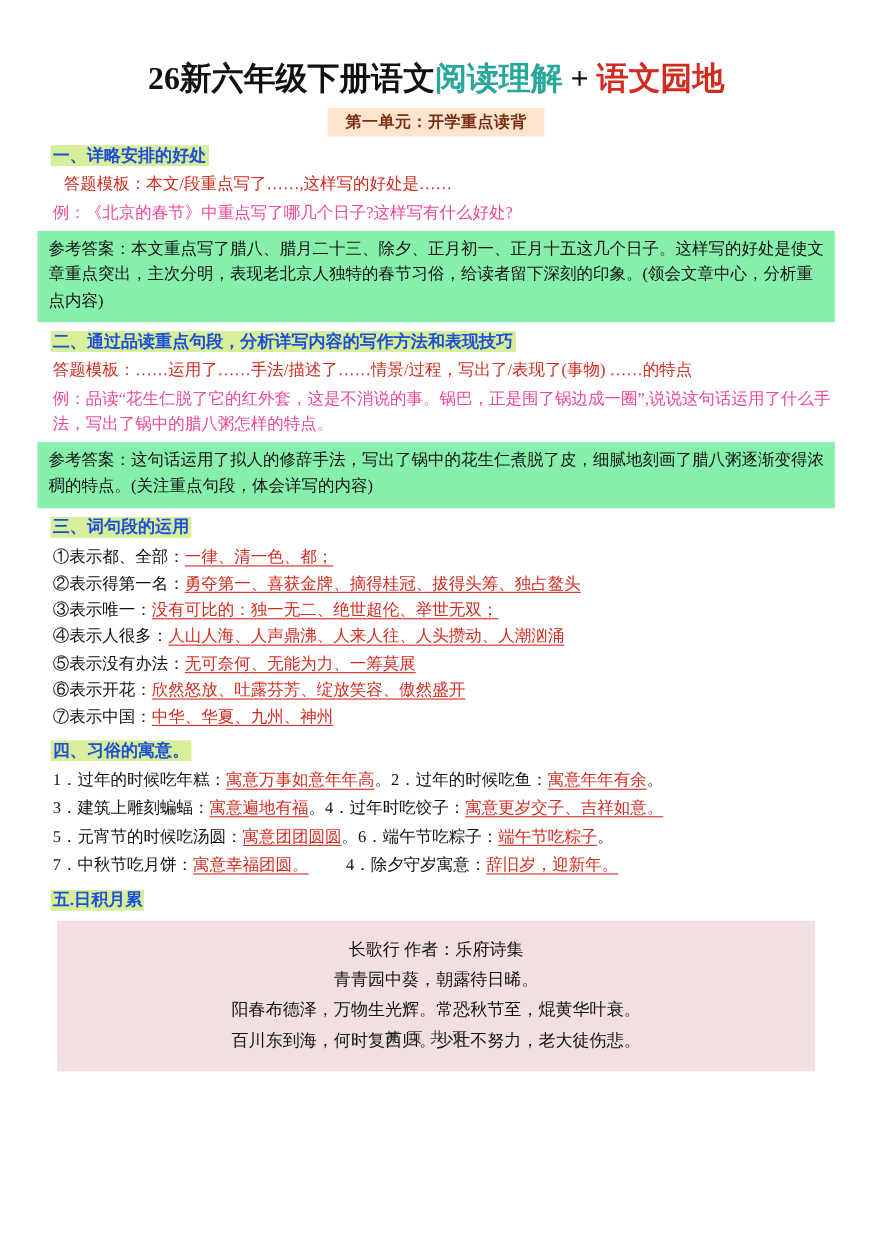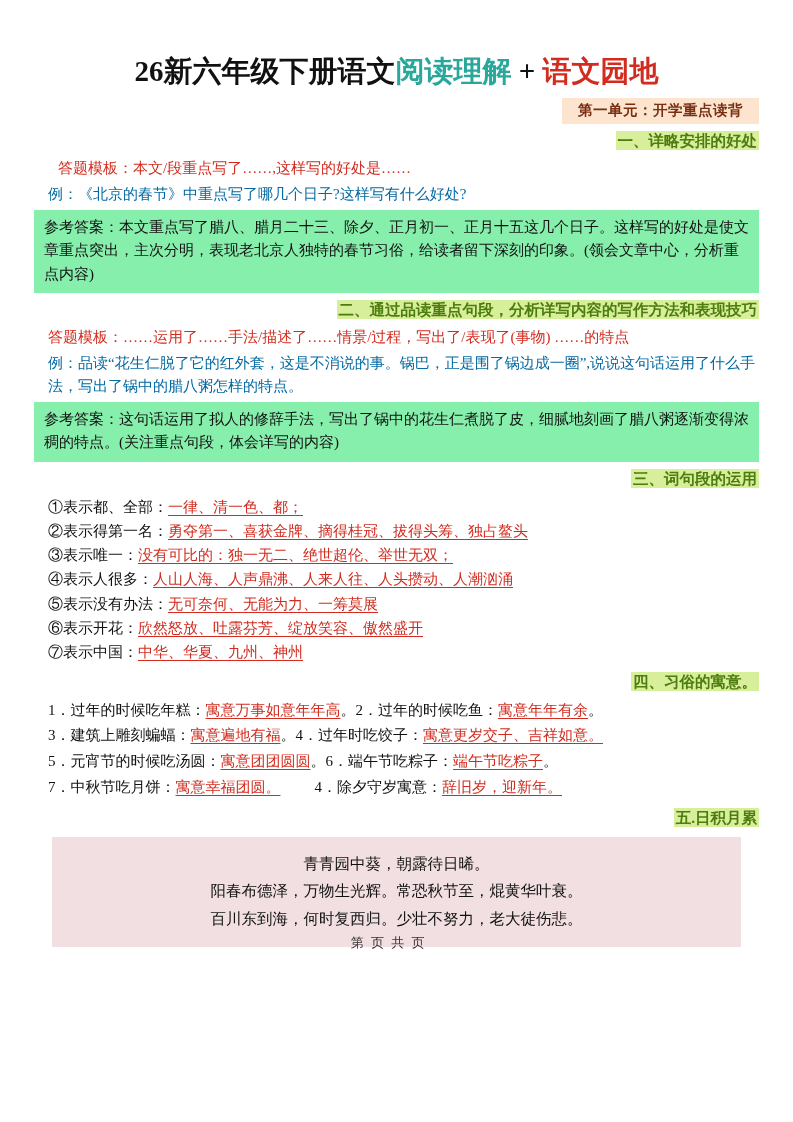--- a/index.html
+++ b/index.html
@@ -38,7 +38,7 @@
   .title .red   { color: #d12c1f; }
 
   .unit-banner-wrap {
-    text-align: right;
+    text-align: center;
     margin-bottom: 7px;
   }
   .unit-banner {

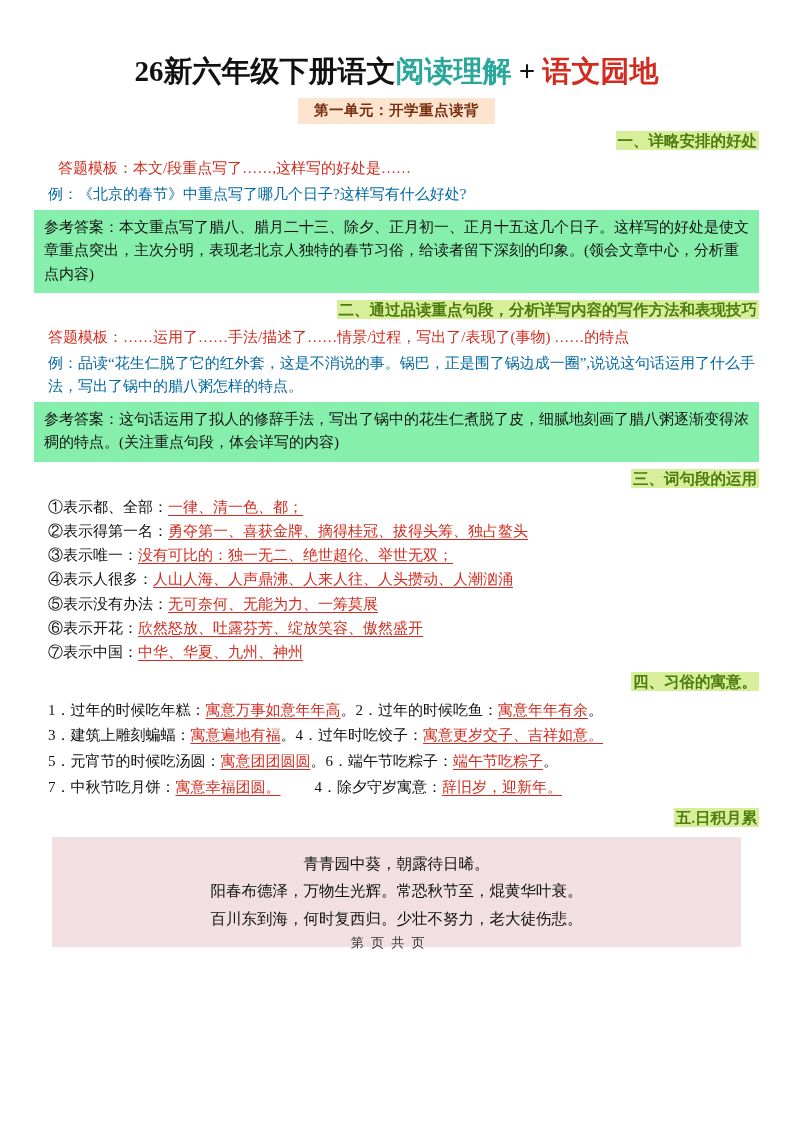--- a/index.html
+++ b/index.html
@@ -55,9 +55,8 @@
   .h-sec {
     font-size: 15.5px;
     font-weight: bold;
-    color: #4d7c0f;
+    color: #1d4ed8;
     margin: 7px 0 5px 12px;
-    text-align: right;
   }
   .h-sec .hl {
     background: #d7ee9a;

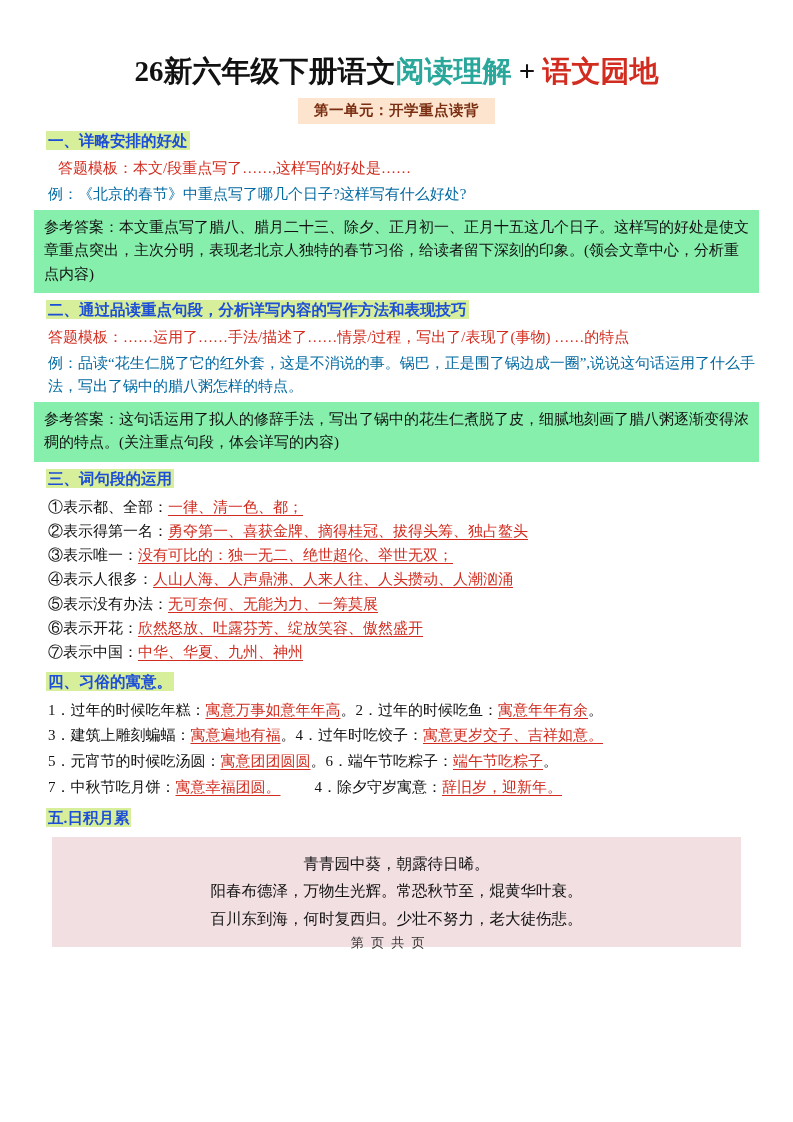--- a/index.html
+++ b/index.html
@@ -77,7 +77,7 @@
     margin: 3px 0 3px 14px;
   }
   .example {
-    color: #0369a1;
+    color: #ec4899;
     font-size: 15px;
     line-height: 1.5;
     margin: 3px 0 5px 14px;

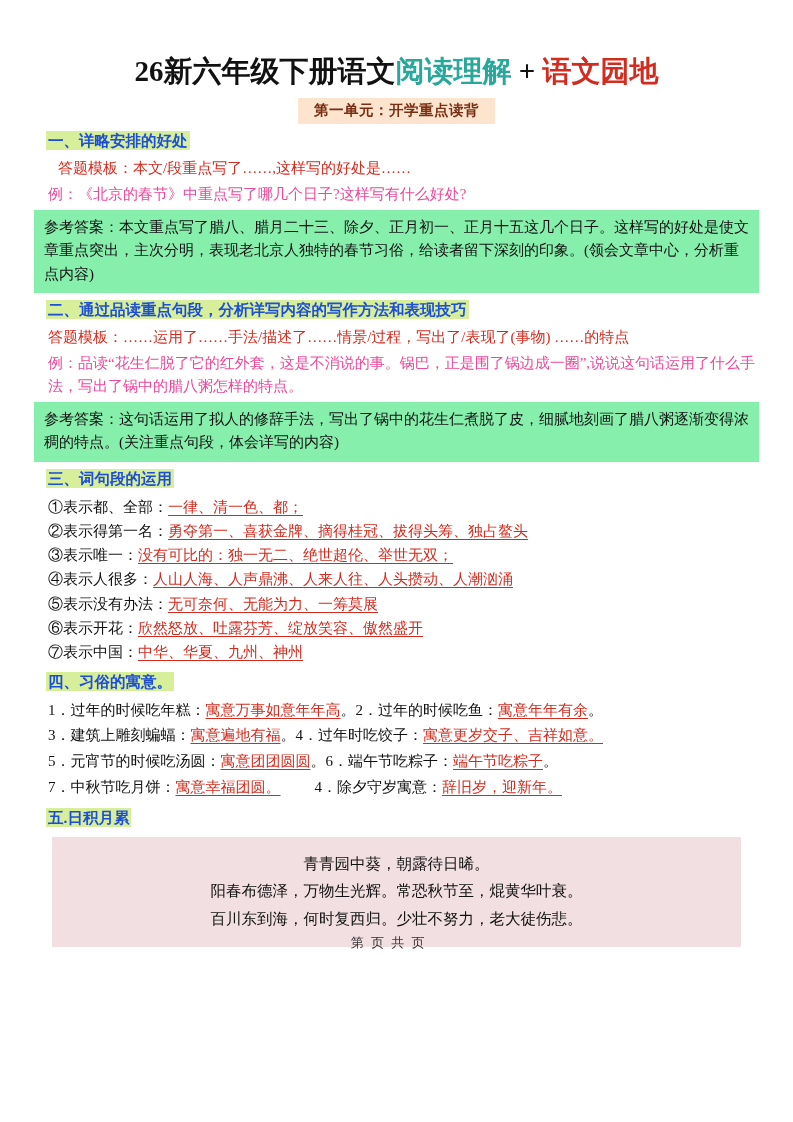--- a/index.html
+++ b/index.html
@@ -221,6 +221,7 @@
     <span class="hl">五.日积月累</span>
   </div>
   <div class="poem-box">
+    <div>长歌行 作者：乐府诗集</div>
     <div>青青园中葵，朝露待日晞。</div>
     <div>阳春布德泽，万物生光辉。常恐秋节至，焜黄华叶衰。</div>
     <div>百川东到海，何时复西归。少壮不努力，老大徒伤悲。</div>

